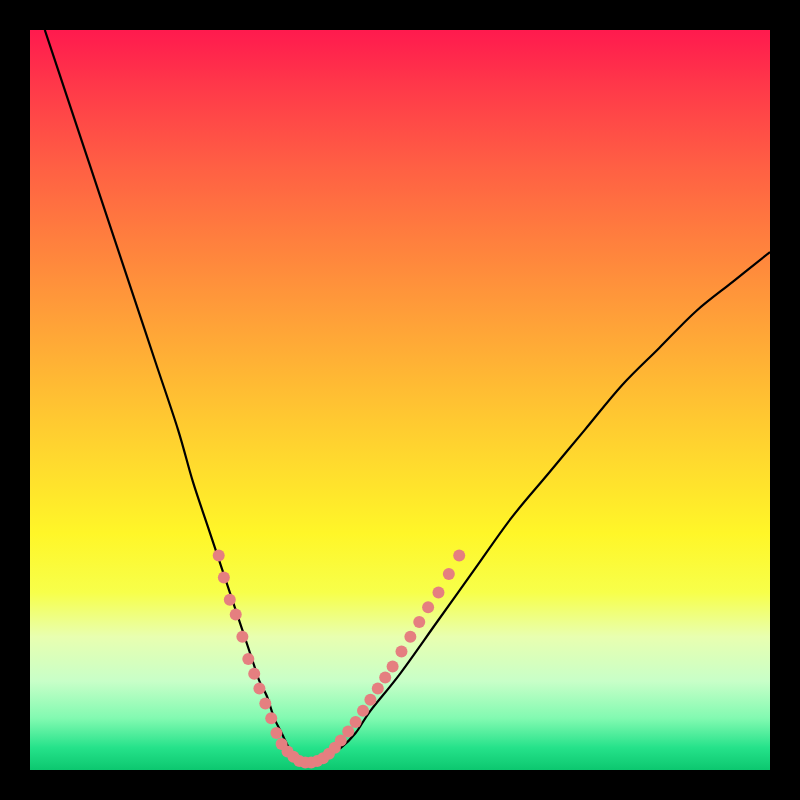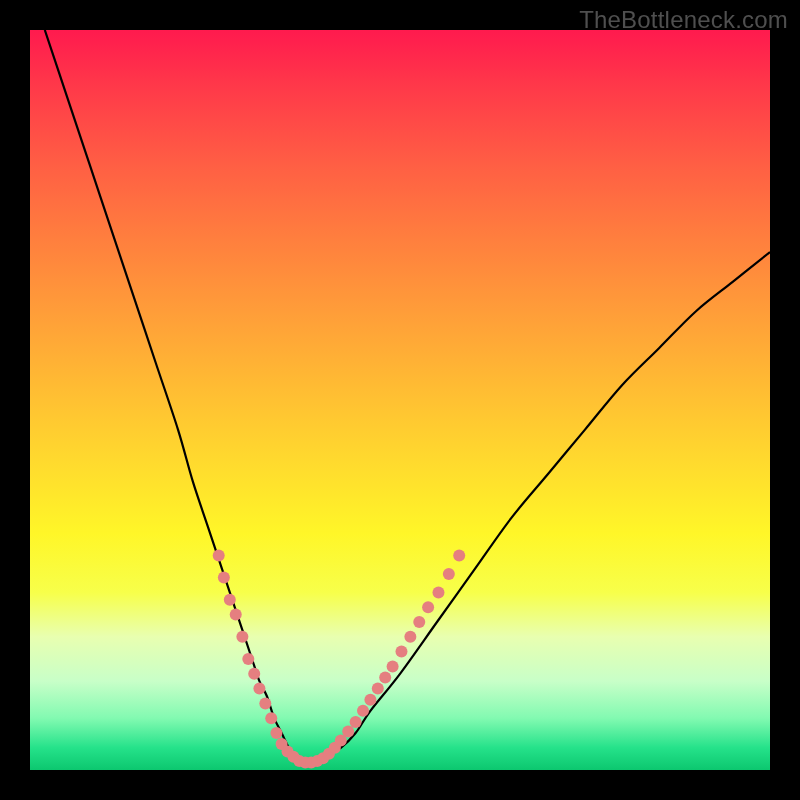--- a/index.html
+++ b/index.html
@@ -65,7 +65,6 @@
 <body>
 
 <div class="frame">
-  <div class="watermark">TheBottleneck.com</div>
   <div class="plot">
     <svg class="curve" viewBox="0 0 740 740" preserveAspectRatio="none">
       <path id="curve-path" fill="none" stroke="#000000" stroke-width="2.2" d="M 14.8,0 C 18.5,11.100000000000003 29.599999999999998,44.40000000000002 37,66.60000000000002 C 44.4,88.80000000000003 51.800000000000004,111.00000000000004 59.2,133.20000000000005 C 66.60000000000001,155.40000000000006 74,177.60000000000008 81.4,199.80000000000007 C 88.80000000000001,222.00000000000006 96.2,244.2 103.60000000000001,266.4 C 111.00000000000001,288.59999999999997 118.4,310.79999999999995 125.80000000000001,332.99999999999994 C 133.20000000000002,355.19999999999993 141.83333333333334,379.8666666666666 148,399.59999999999997 C 154.16666666666666,419.3333333333333 157.86666666666667,435.3666666666667 162.8,451.4 C 167.73333333333335,467.4333333333333 172.66666666666666,480.99999999999994 177.6,495.79999999999995 C 182.53333333333333,510.59999999999997 187.46666666666667,525.4000000000001 192.4,540.2 C 197.33333333333334,555 202.26666666666668,569.8000000000001 207.20000000000002,584.6 C 212.13333333333335,599.4 218.3,617.9 222,629 C 225.7,640.1 226.93333333333334,645.0333333333334 229.4,651.2 C 231.86666666666667,657.3666666666667 234.33333333333334,659.8333333333334 236.8,666 C 239.26666666666668,672.1666666666666 241.73333333333335,682.0333333333334 244.20000000000002,688.2 C 246.66666666666669,694.3666666666667 249.13333333333335,698.0666666666667 251.60000000000002,703 C 254.0666666666667,707.9333333333333 256.53333333333336,714.0999999999999 259,717.8 C 261.46666666666664,721.5 263.9333333333333,722.7333333333333 266.4,725.2 C 268.8666666666667,727.6666666666667 271.33333333333337,731.3666666666667 273.8,732.6 C 276.26666666666665,733.8333333333334 278.73333333333335,732.6 281.2,732.6 C 283.66666666666663,732.6 286.1333333333333,733.8333333333334 288.6,732.6 C 291.0666666666667,731.3666666666667 292.3,727.6666666666667 296,725.2 C 299.7,722.7333333333333 305.8666666666667,721.5 310.8,717.8 C 315.73333333333335,714.0999999999999 320.6666666666667,709.1666666666666 325.6,703 C 330.53333333333336,696.8333333333334 333.00000000000006,690.6666666666666 340.40000000000003,680.8 C 347.8,670.9333333333333 358.9,658.5999999999999 370,643.8 C 381.1,629 394.66666666666674,609.2666666666667 407.00000000000006,592 C 419.33333333333337,574.7333333333333 431.6666666666667,557.4666666666667 444,540.2 C 456.3333333333333,522.9333333333334 468.6666666666667,504.43333333333334 481,488.4 C 493.3333333333333,472.3666666666666 505.6666666666667,458.8 518,444 C 530.3333333333334,429.2 542.6666666666666,414.4 555,399.59999999999997 C 567.3333333333334,384.79999999999995 579.6666666666666,368.76666666666665 592,355.2 C 604.3333333333334,341.6333333333333 616.6666666666666,330.53333333333336 629,318.20000000000005 C 641.3333333333334,305.86666666666673 653.6666666666666,292.3 666,281.2 C 678.3333333333334,270.09999999999997 690.6666666666666,261.46666666666664 703,251.59999999999997 C 715.3333333333334,241.7333333333333 733.8333333333334,226.93333333333334 740,222"></path>

